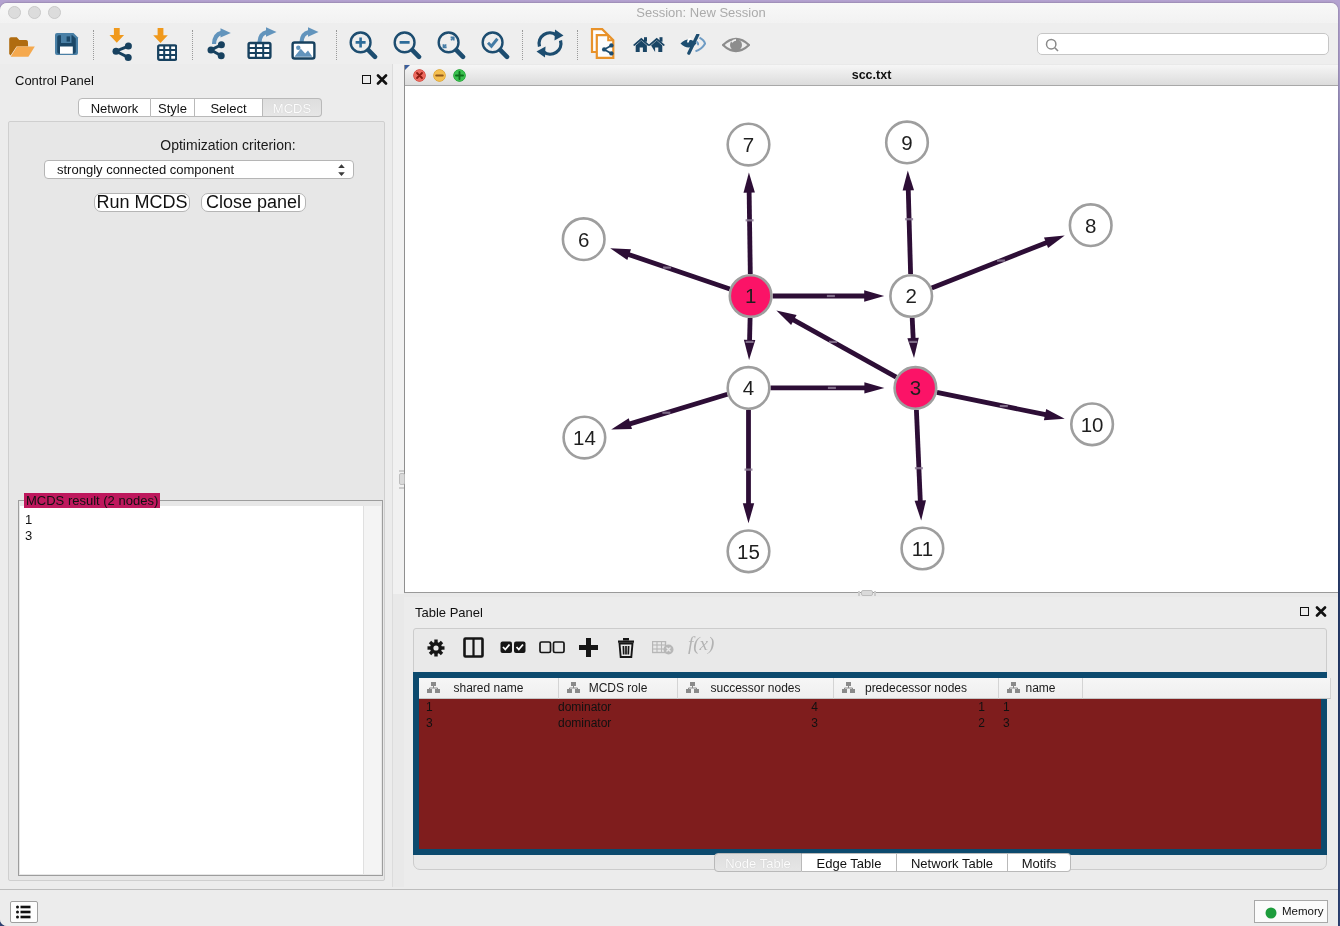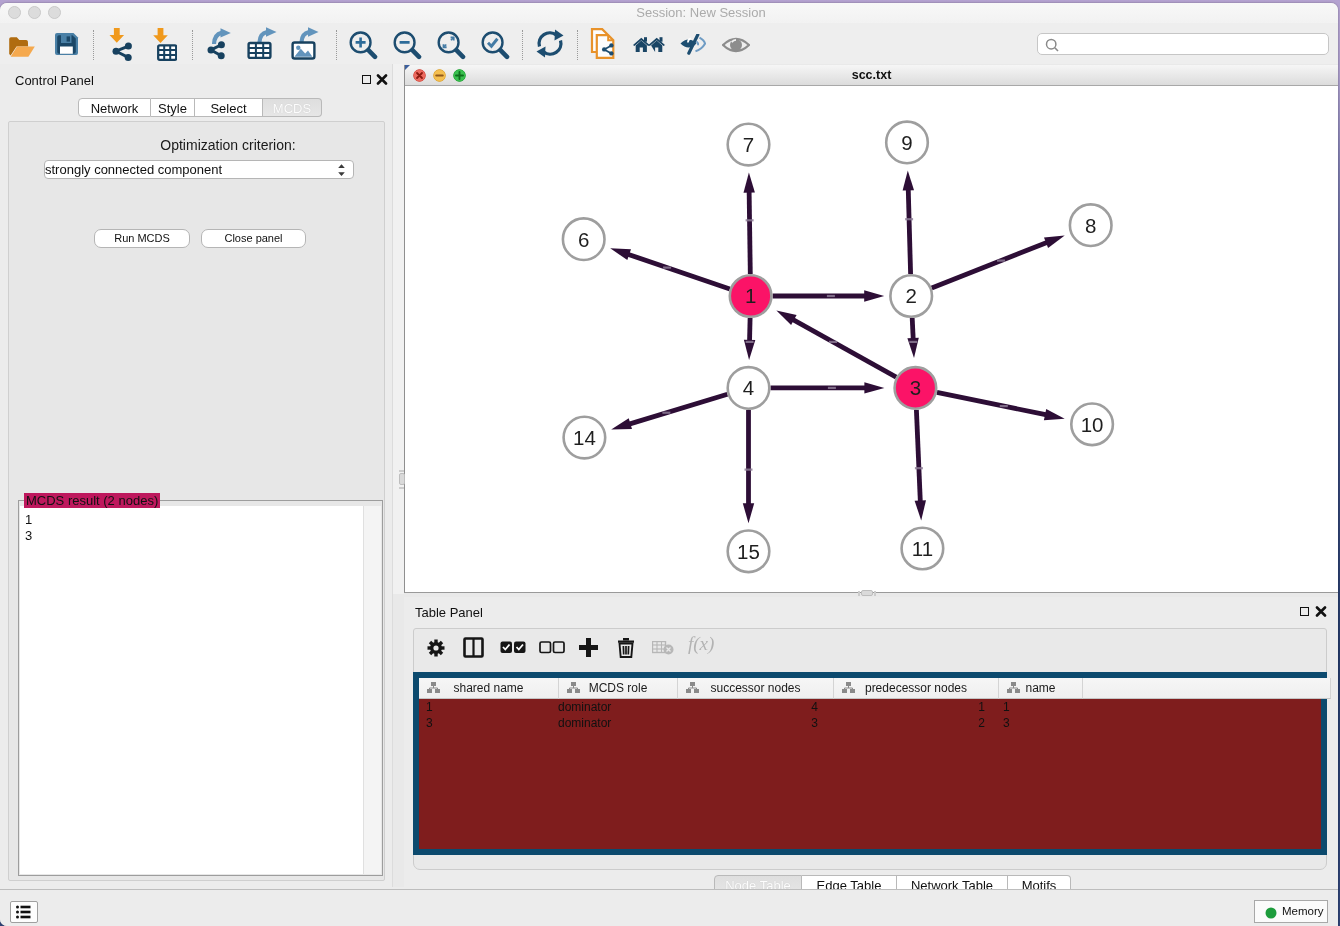--- a/index.html
+++ b/index.html
@@ -42,7 +42,7 @@
 #optlabel{position:absolute;left:0;top:73px;width:456px;text-align:center;font-size:14px;color:#1a1a1a;}
 #optsel{position:absolute;left:44px;top:96px;width:310px;height:19px;background:#fff;
   border:1px solid #b5b5b5;border-radius:4px;box-sizing:border-box;font-size:13px;color:#111;
-  line-height:17px;padding-left:0;}
+  line-height:17px;padding-left:12px;}
 .btn{position:absolute;height:19px;background:#fff;border:1px solid #b5b5b5;border-radius:7px;
   box-sizing:border-box;font-size:11px;color:#111;text-align:center;line-height:17px;margin-top:36px;}
 

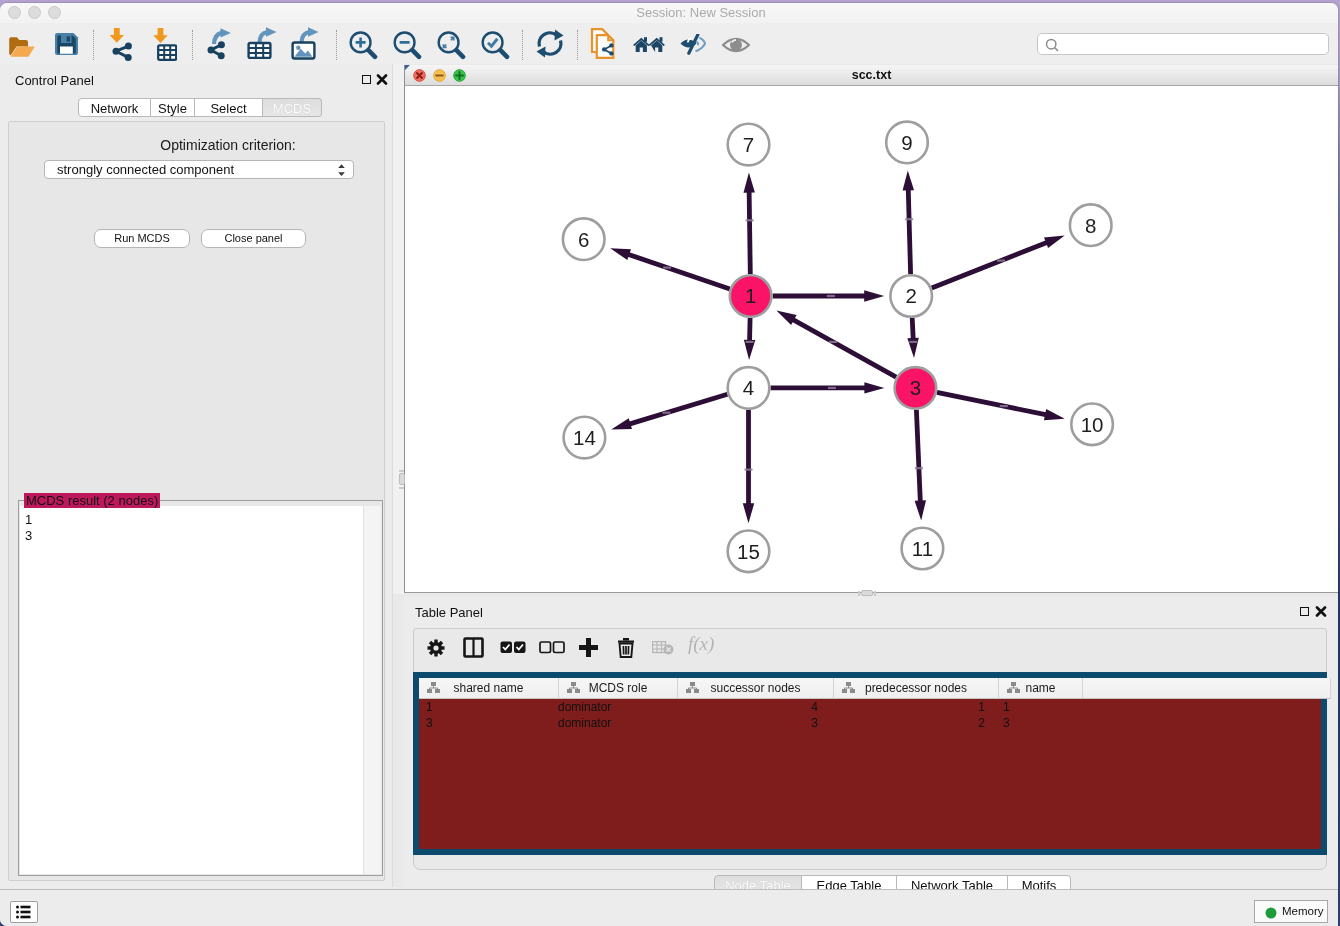--- a/index.html
+++ b/index.html
@@ -44,7 +44,7 @@
   border:1px solid #b5b5b5;border-radius:4px;box-sizing:border-box;font-size:13px;color:#111;
   line-height:17px;padding-left:12px;}
 .btn{position:absolute;height:19px;background:#fff;border:1px solid #b5b5b5;border-radius:7px;
-  box-sizing:border-box;font-size:11px;color:#111;text-align:center;line-height:17px;margin-top:36px;}
+  box-sizing:border-box;font-size:18px;color:#111;text-align:center;line-height:17px;}
 
 #mcdsbox{position:absolute;left:18px;top:436px;width:365px;height:376px;
   border:1px solid #9d9d9d;box-sizing:border-box;}

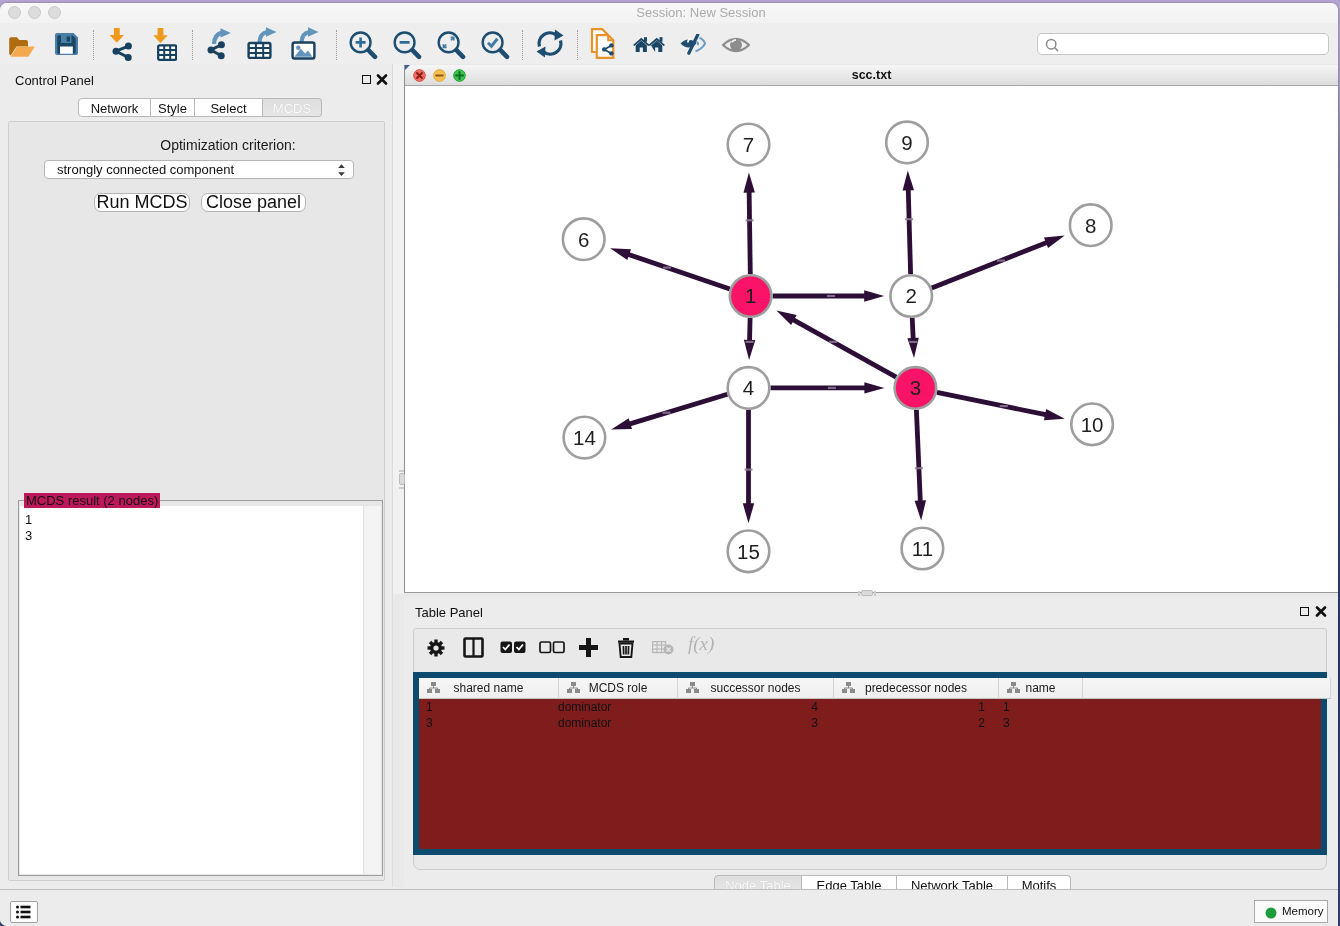--- a/index.html
+++ b/index.html
@@ -491,7 +491,7 @@
         <div class="trow" style="left:424px;top:118px;width:157px;text-align:right;">2</div>
         <div class="trow" style="left:599px;top:118px;">3</div>
 
-        <div class="tabrow" style="left:290px;top:278px;position:absolute;padding-left:20px;">
+        <div class="tabrow" style="left:290px;top:256px;position:absolute;padding-left:20px;">
           <div class="tab first sel" style="width:88px;">Node Table</div>
           <div class="tab" style="width:95px;">Edge Table</div>
           <div class="tab" style="width:111px;">Network Table</div>

